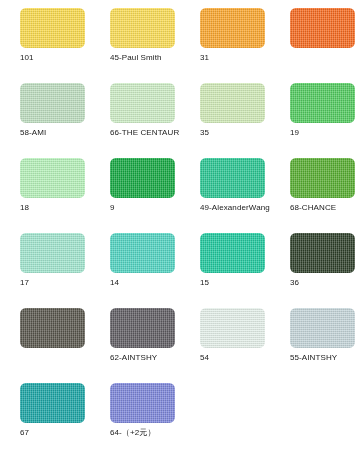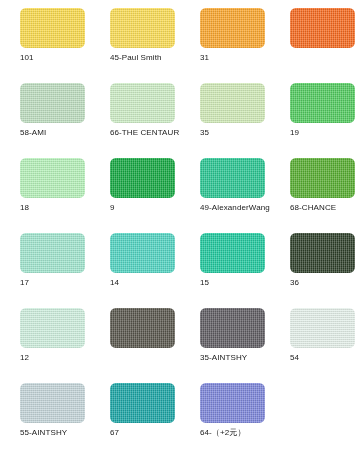--- a/index.html
+++ b/index.html
@@ -131,10 +131,6 @@
       <div class="swatch-label">36</div>
     </div>
     <div class="swatch-cell">
-      <div class="swatch-chip" style="background-color: rgb(205, 238, 221);"></div>
-      <div class="swatch-label">12</div>
-    </div>
-    <div class="swatch-cell">
       <div class="swatch-chip" style="background-color: rgb(86, 84, 74);"></div>
     </div>
     <div class="swatch-cell">

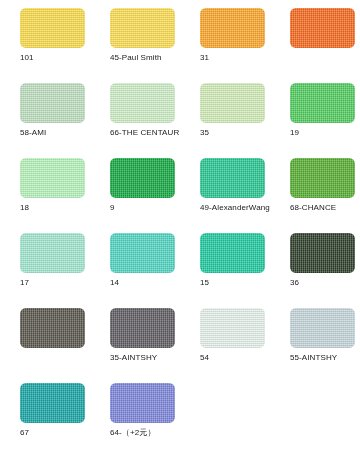--- a/index.html
+++ b/index.html
@@ -135,7 +135,7 @@
     </div>
     <div class="swatch-cell">
       <div class="swatch-chip" style="background-color: rgb(92, 90, 96);"></div>
-      <div class="swatch-label">35-AINTSHY</div>
+      <div class="swatch-label">62-AINTSHY</div>
     </div>
     <div class="swatch-cell">
       <div class="swatch-chip" style="background-color: rgb(228, 239, 233);"></div>

